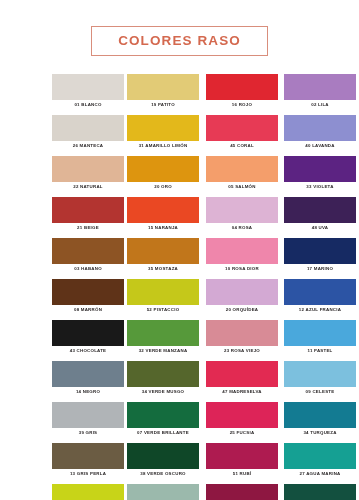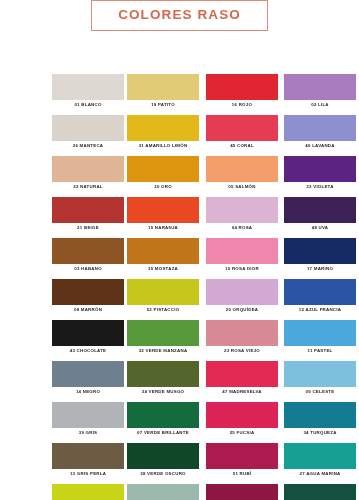--- a/index.html
+++ b/index.html
@@ -24,7 +24,7 @@
     width: 359px;
     height: 56px;
     display: flex;
-    align-items: flex-start;
+    align-items: flex-end;
     justify-content: center;
   }
   .title-box {

